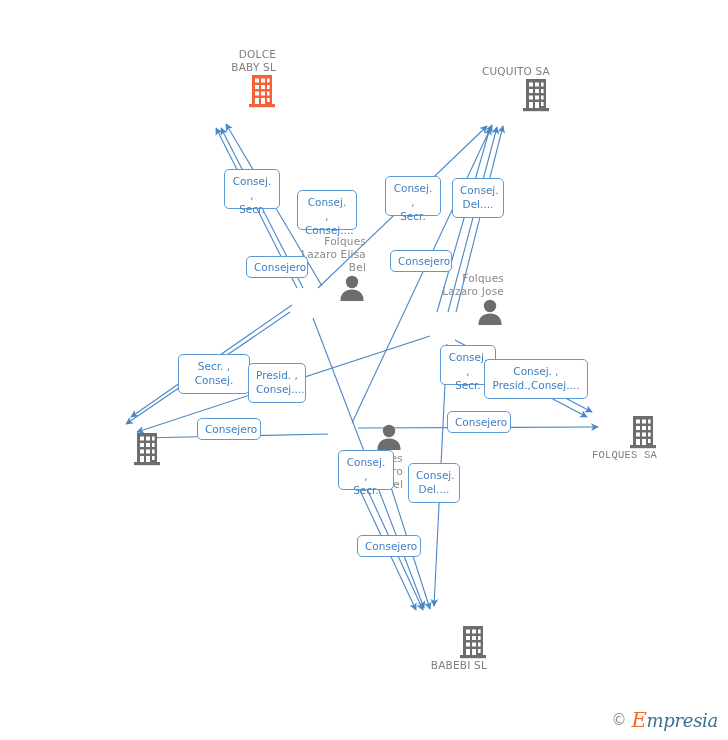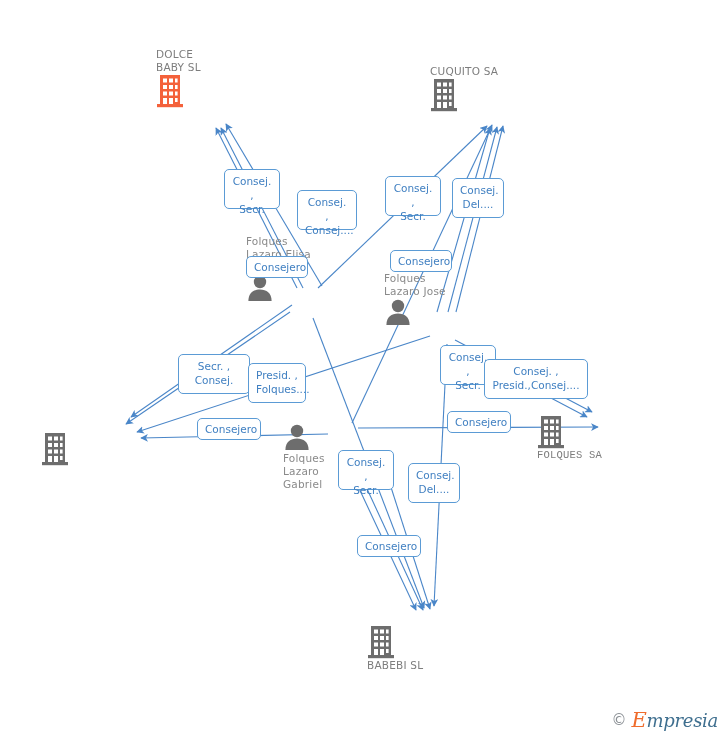--- a/index.html
+++ b/index.html
@@ -24,7 +24,7 @@
   }
   .node {
     position: absolute;
-    text-align: left;
+    text-align: right;
     width: 120px;
     margin-left: -60px;
   }

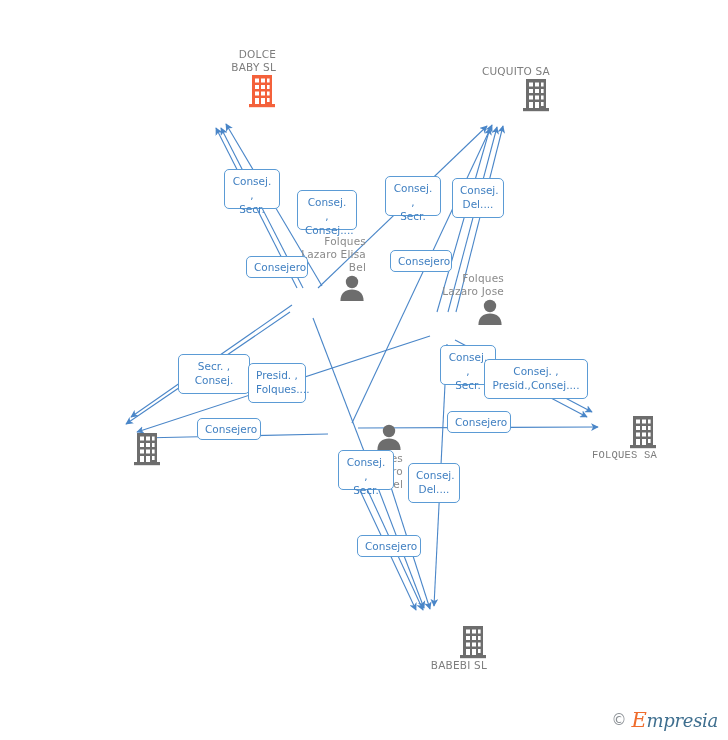--- a/index.html
+++ b/index.html
@@ -305,7 +305,7 @@
 Consej.</div>
 
 <div class="edge-label two-line" style="left:248px; top:363px; width:58px; height:40px;">Presid. ,
-Folques....</div>
+Consej....</div>
 
 <div class="edge-label" style="left:197px; top:418px; width:64px; height:22px;">Consejero</div>
 

